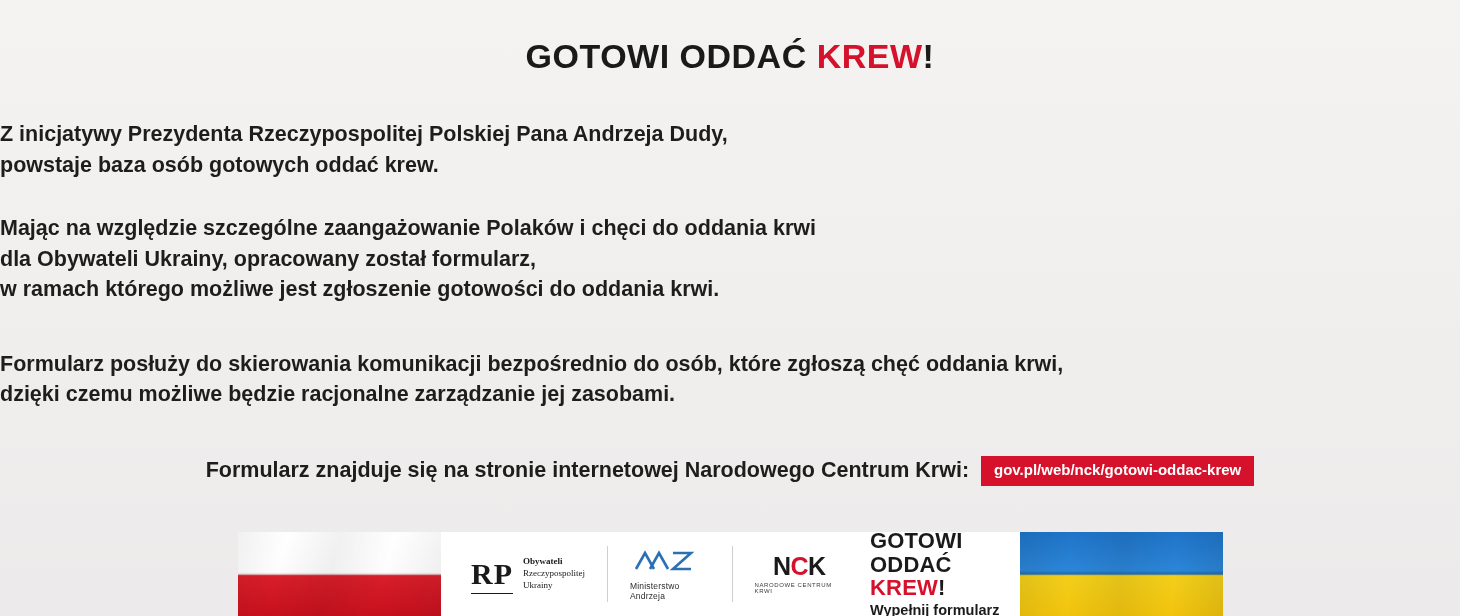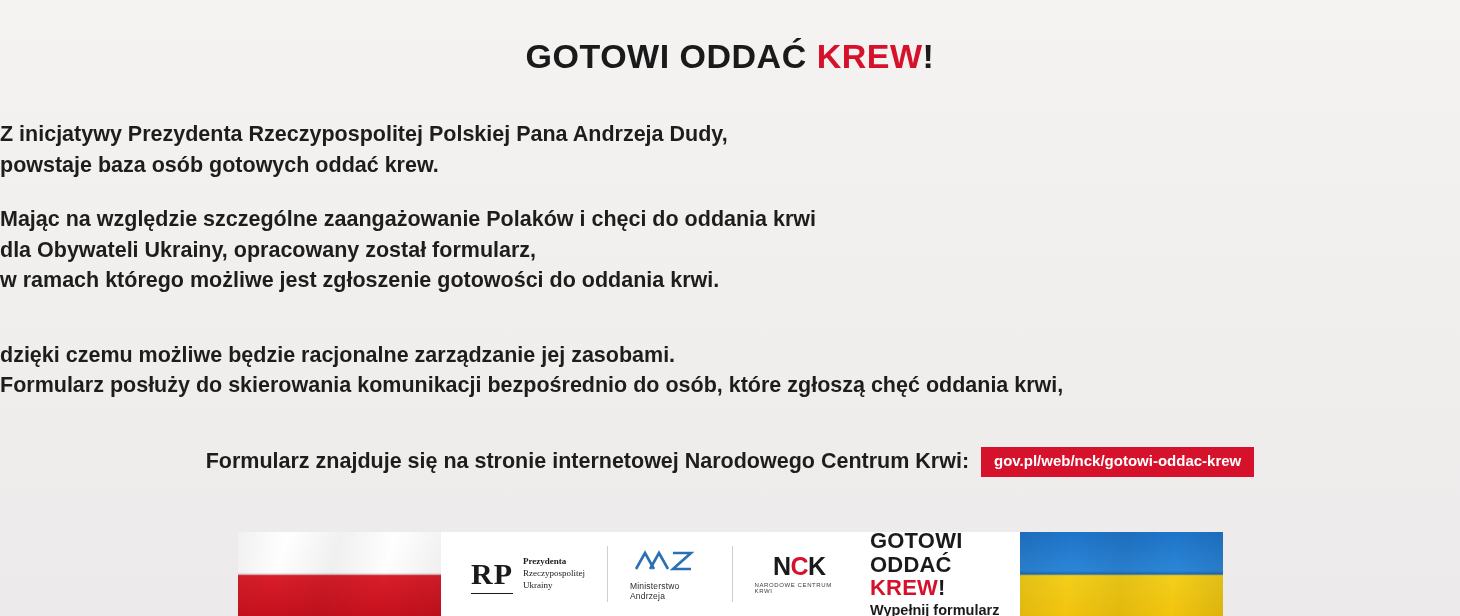--- a/index.html
+++ b/index.html
@@ -44,7 +44,7 @@
     margin-top: 0;
   }
   .para-1 { margin-top: 44px; }
-  .para-2 { margin-top: 24px; }
+  .para-2 { margin-top: 33px; }
   .para-3 { margin-top: 44px; }
   .line { display: block; }
 

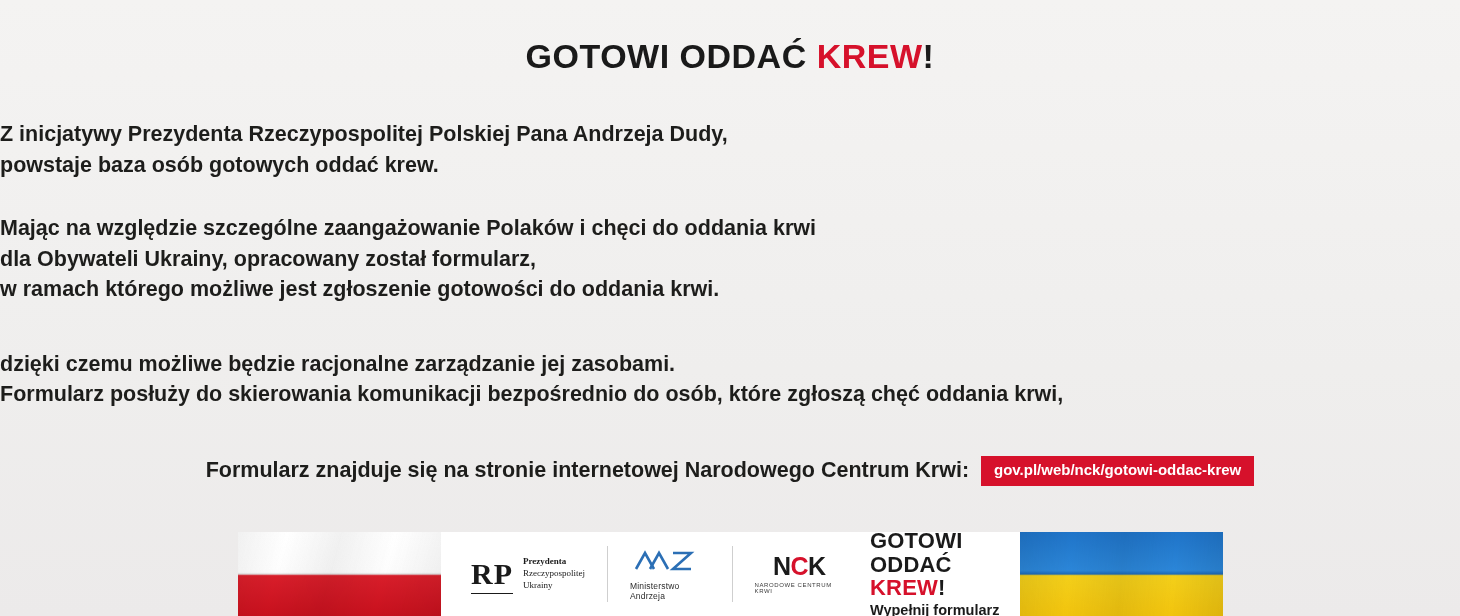--- a/index.html
+++ b/index.html
@@ -227,8 +227,8 @@
     </p>
 
     <p class="para para-3">
+      <span class="line">Formularz posłuży do skierowania komunikacji bezpośrednio do osób, które zgłoszą chęć oddania krwi,</span>
       <span class="line">dzięki czemu możliwe będzie racjonalne zarządzanie jej zasobami.</span>
-      <span class="line">Formularz posłuży do skierowania komunikacji bezpośrednio do osób, które zgłoszą chęć oddania krwi,</span>
     </p>
 
   </div>

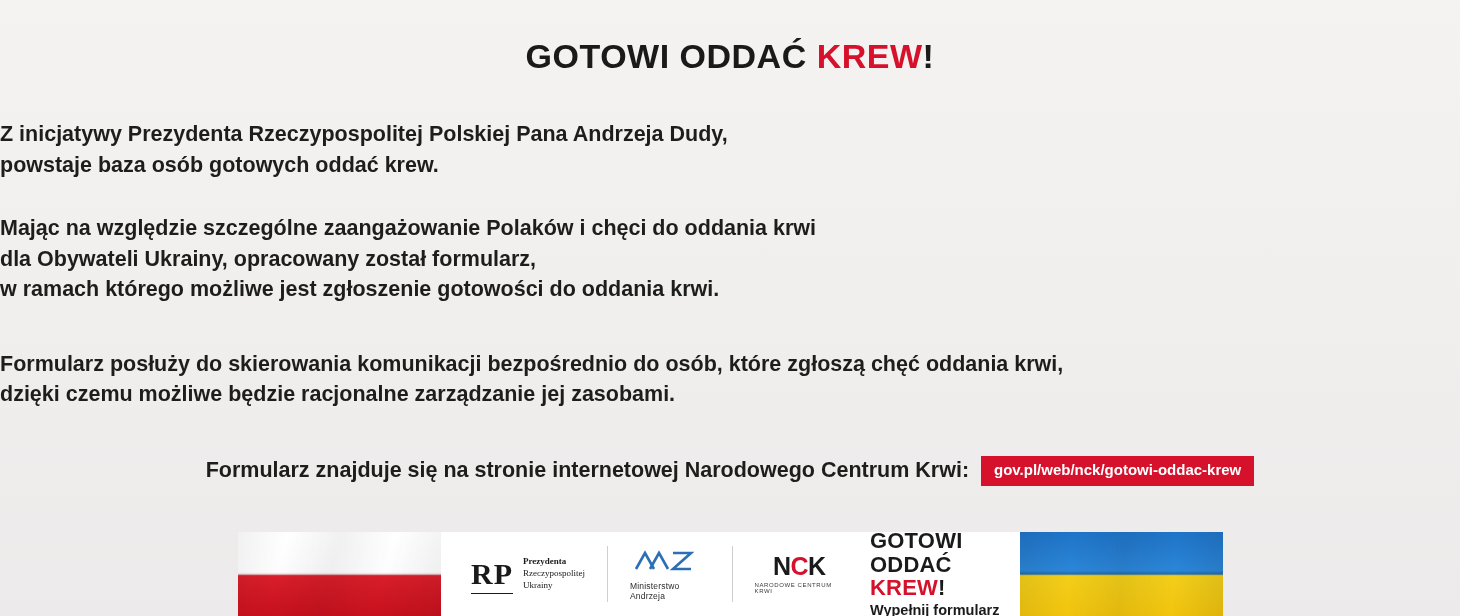--- a/index.html
+++ b/index.html
@@ -247,7 +247,7 @@
       <div class="logo-rp">
         <div class="rp-mark">RP</div>
         <div class="rp-text">
-          <div class="strong">Prezydenta</div>
+          <div class="strong">Obywateli</div>
           <div>Rzeczypospolitej</div>
           <div>Ukrainy</div>
         </div>

